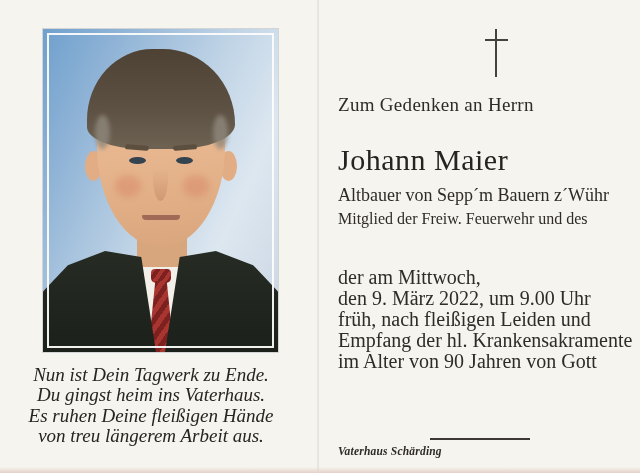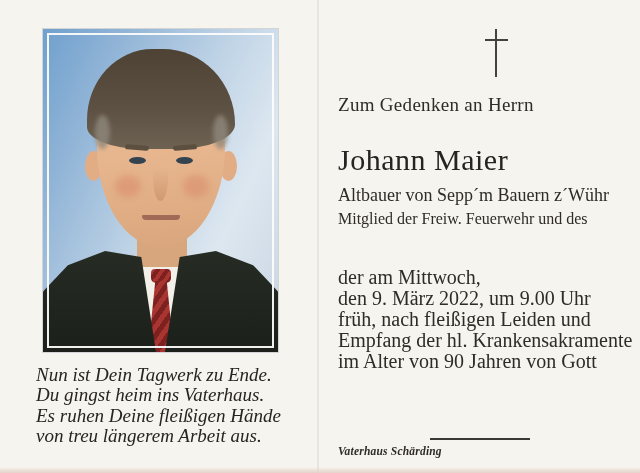--- a/index.html
+++ b/index.html
@@ -80,8 +80,8 @@
 
   
   .poem {
-    position: absolute; left: 36px; top: 365px; width: 270px;
-    font-style: italic;
+    position: absolute; left: 16px; top: 365px; width: 270px;
+    text-align: center; font-style: italic;
     font-size: 19px; line-height: 20.4px; white-space: nowrap;
     color: #282420;
   }

